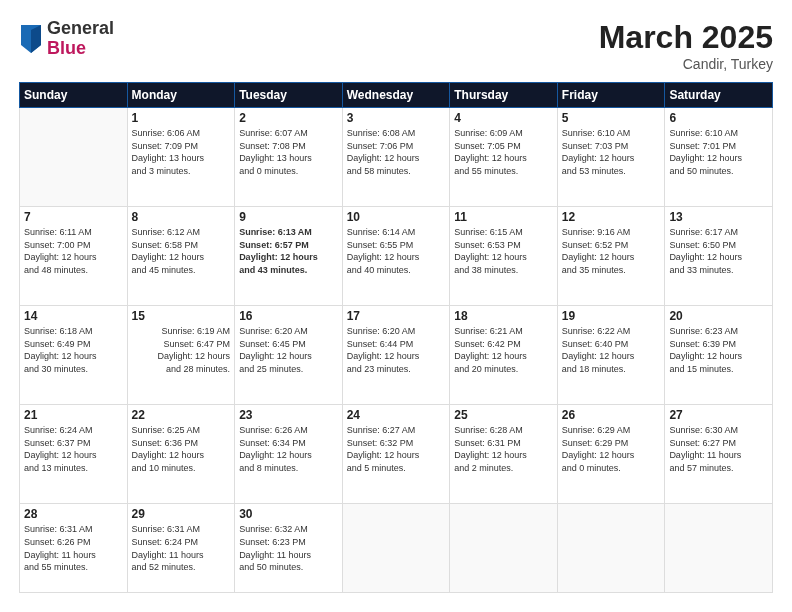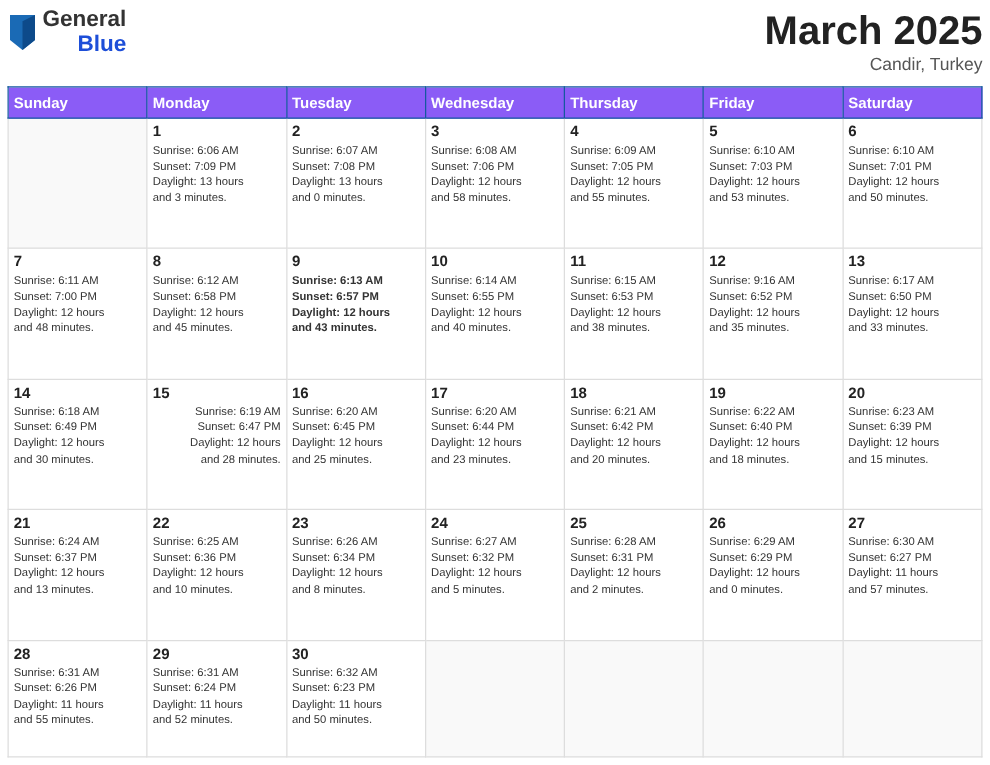--- a/index.html
+++ b/index.html
@@ -13,7 +13,7 @@
     .page {
       width: 792px;
       height: 612px;
-      padding: 6px;
+      padding: 19px;
       display: flex;
       flex-direction: column;
     }

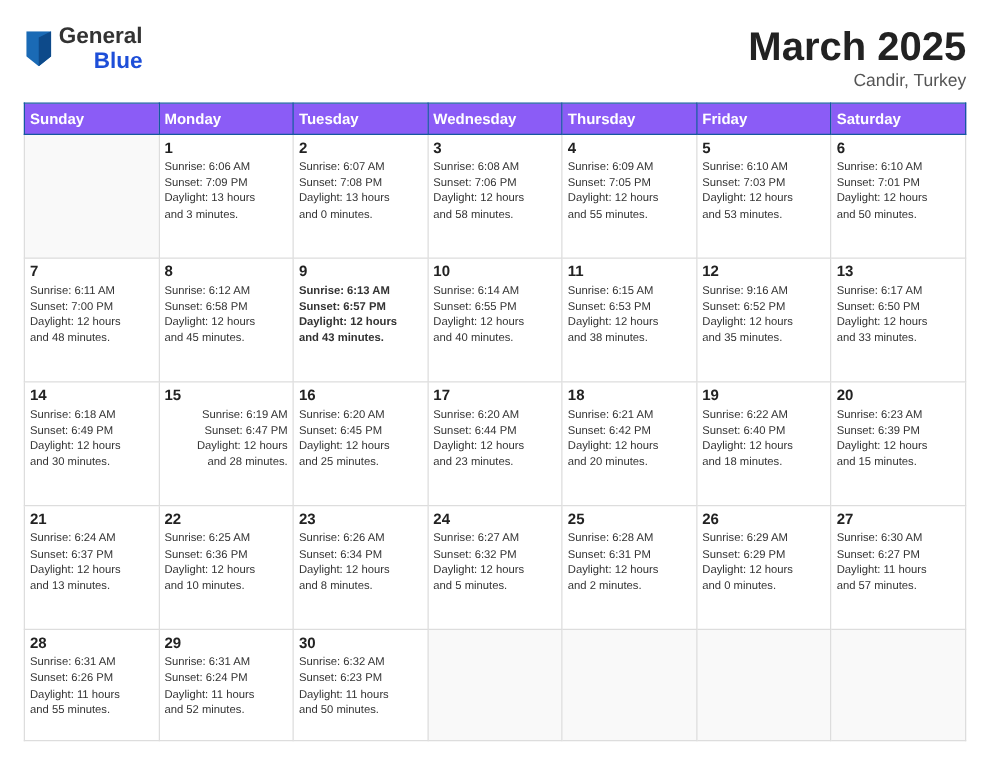--- a/index.html
+++ b/index.html
@@ -35,7 +35,7 @@
       line-height: 1.1;
     }
     .logo-general { color: #333; }
-    .logo-blue { color: #1d4ed8; text-align: right; }
+    .logo-blue { color: #be185d; }
     .logo-icon {
       width: 20px;
       height: 28px;

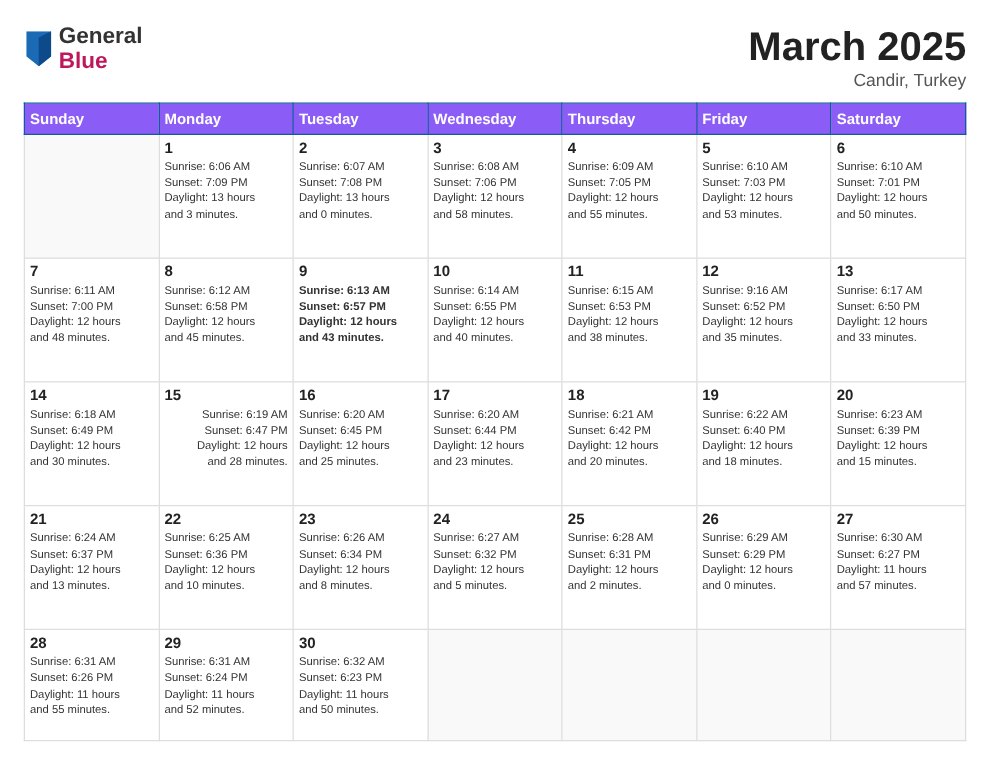--- a/index.html
+++ b/index.html
@@ -62,7 +62,7 @@
       table-layout: fixed;
     }
     .calendar th {
-      background-color: #8b5cf6;
+      background-color: #0f172a;
       color: #fff;
       font-size: 12px;
       padding: 5px 4px;

